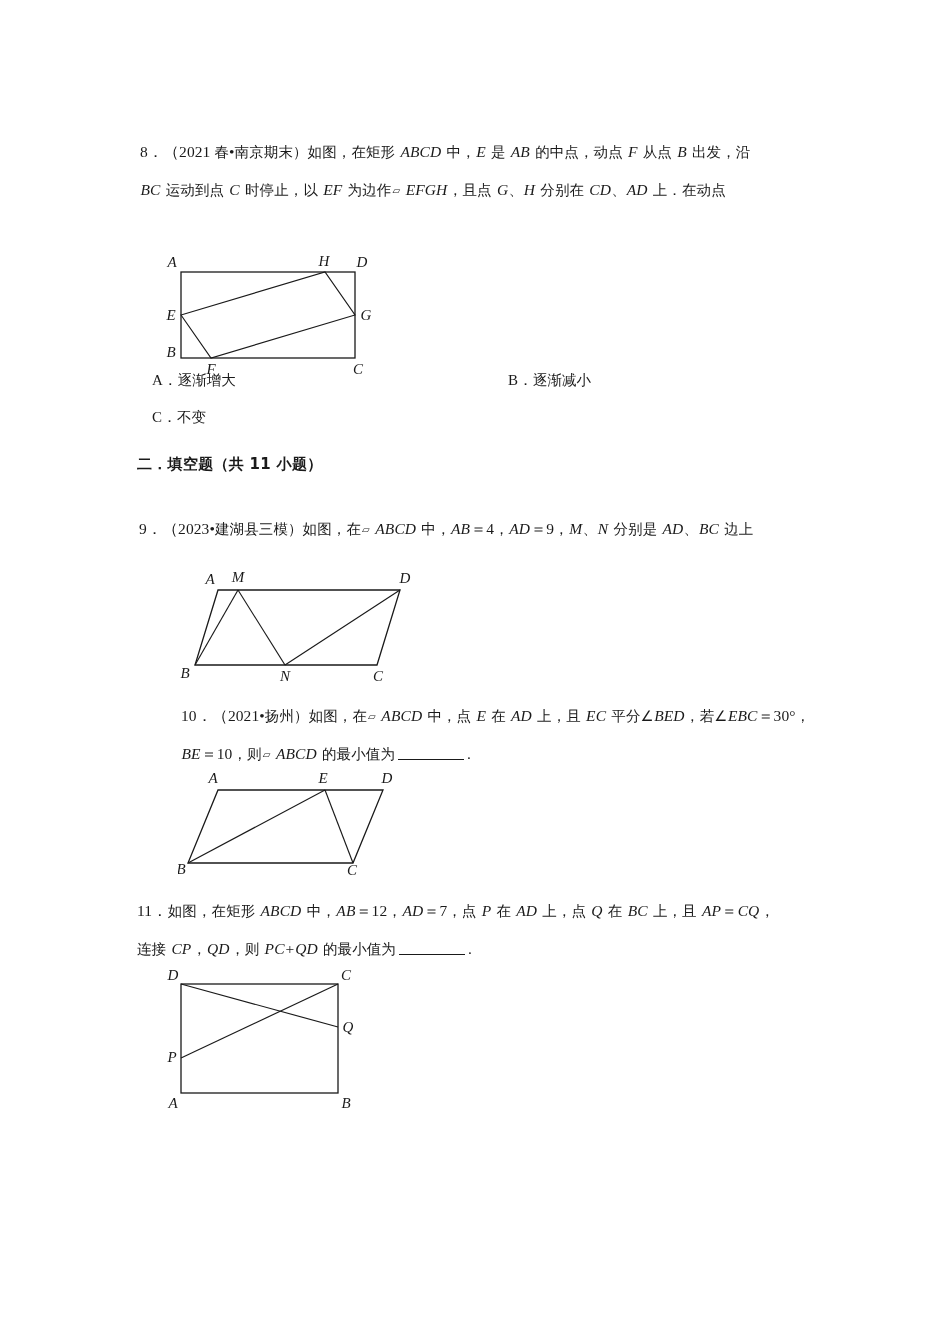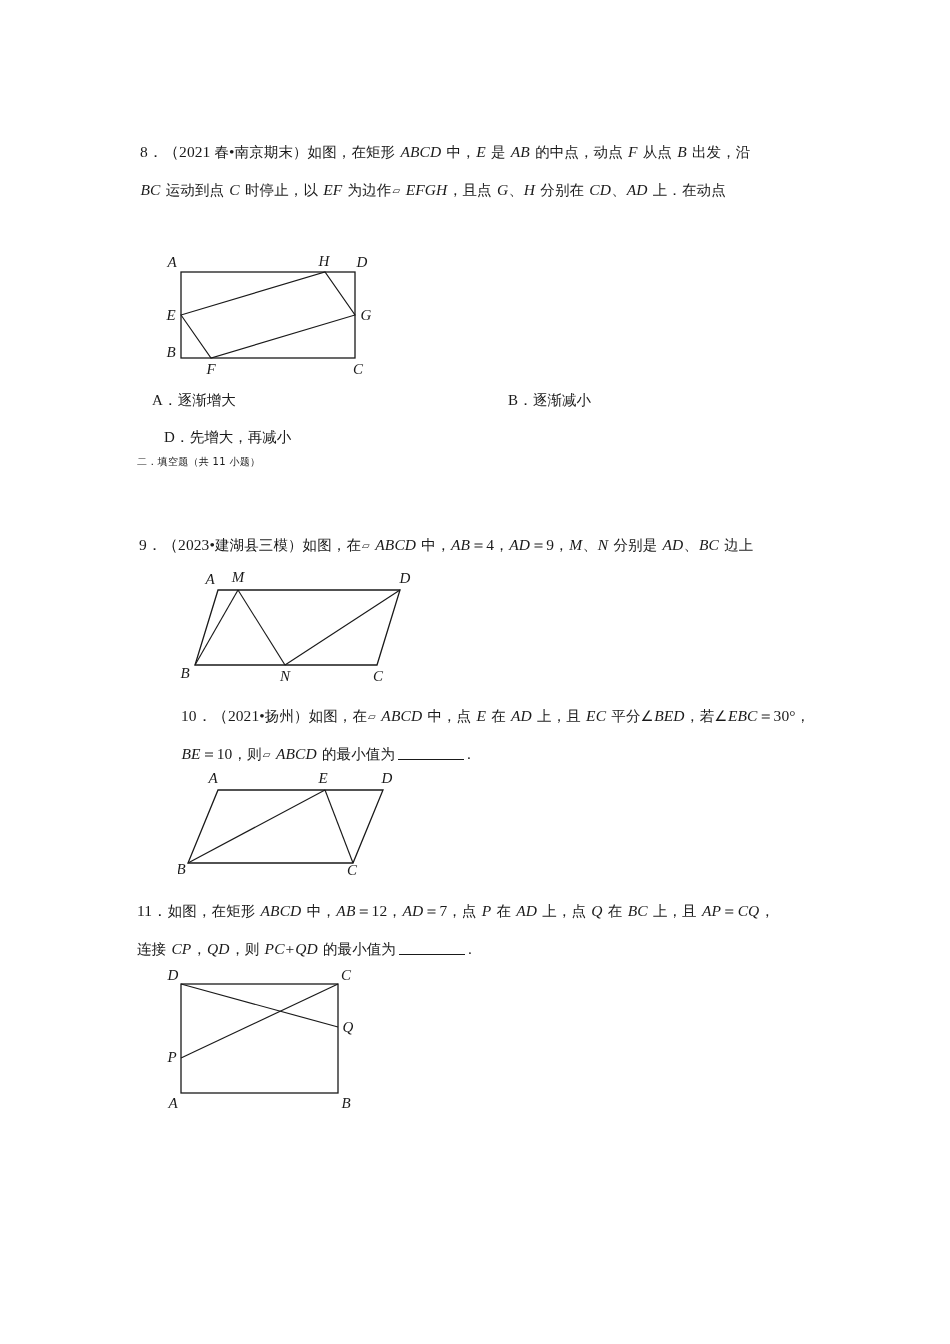--- a/index.html
+++ b/index.html
@@ -147,7 +147,7 @@
     </svg>
   </div>
 
-  <div class="choices" style="left:152px; top:382px;">
+  <div class="choices" style="left:152px; top:362px;">
     <div class="choice-row">
       <div class="choice c-left">
         <span class="lab">A．</span><span class="txt">逐渐增大</span>

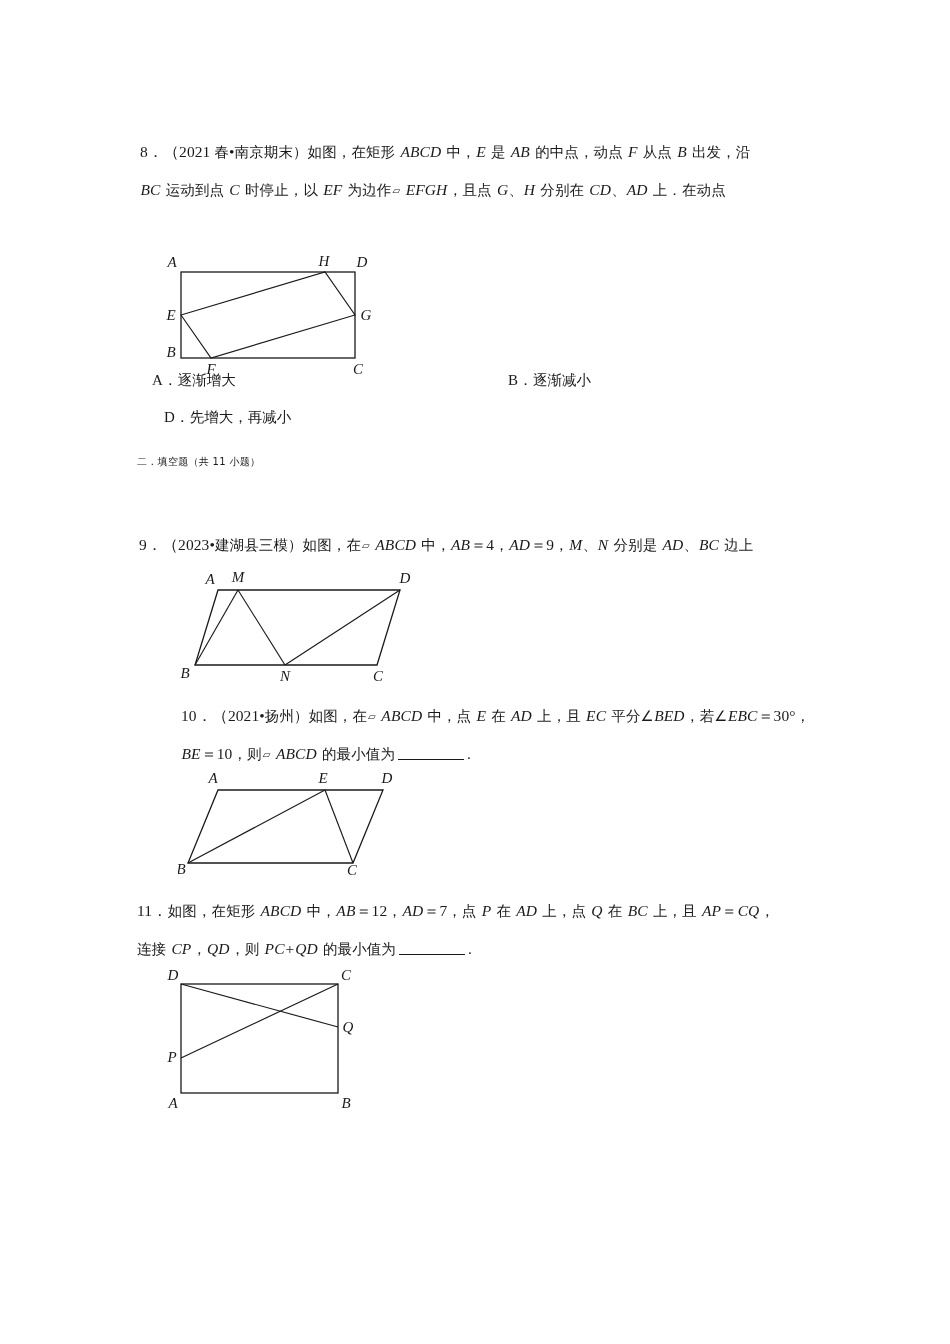--- a/index.html
+++ b/index.html
@@ -157,6 +157,9 @@
       </div>
     </div>
     <div class="choice-row">
+      <div class="choice c-left">
+        <span class="lab">C．</span><span class="txt">不变</span>
+      </div>
       <div class="choice c-right">
         <span class="lab">D．</span><span class="txt">先增大，再减小</span>
       </div>

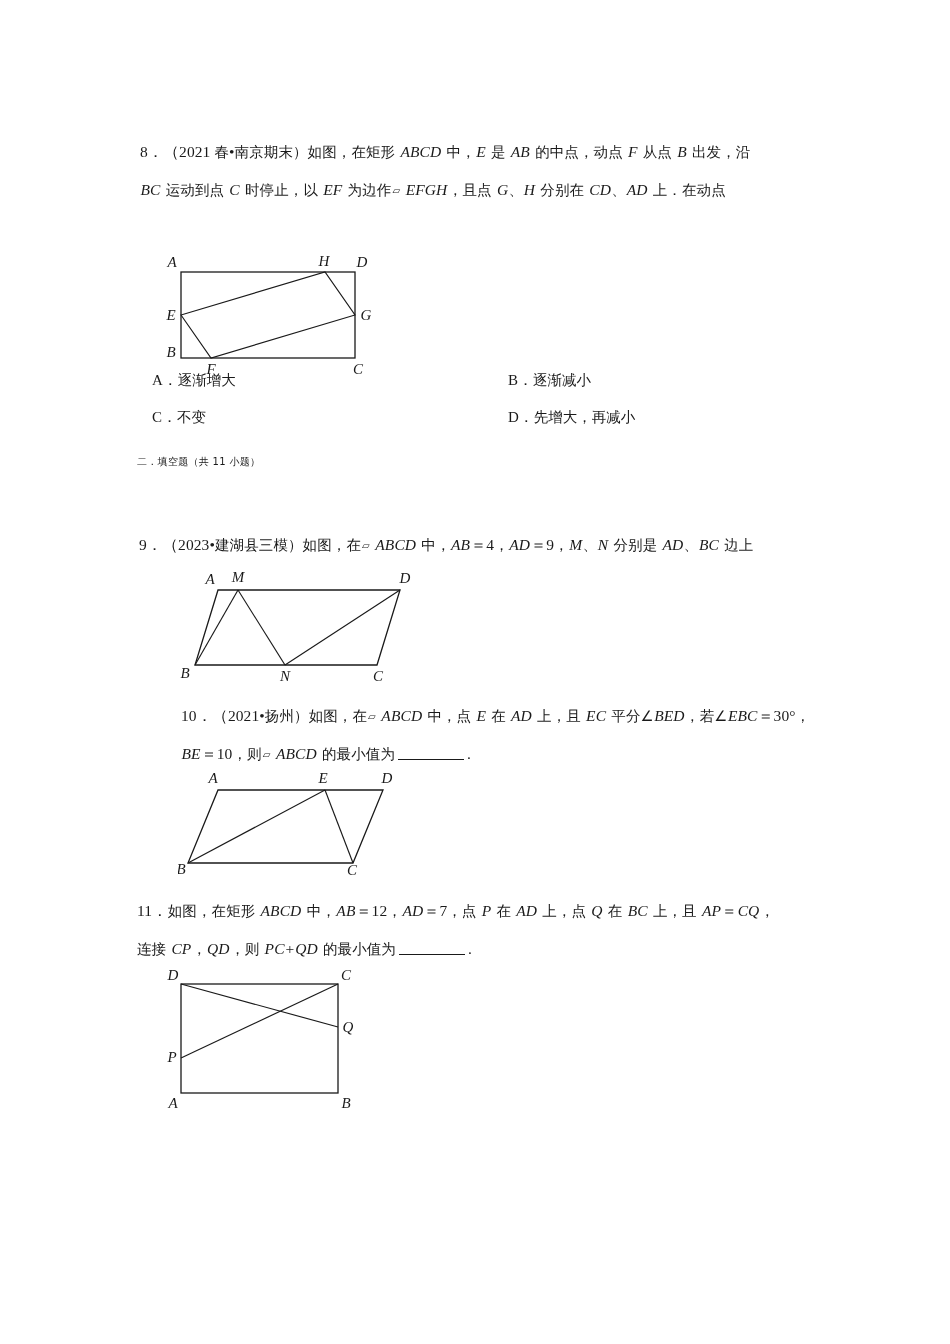--- a/index.html
+++ b/index.html
@@ -160,9 +160,6 @@
       <div class="choice c-left">
         <span class="lab">C．</span><span class="txt">不变</span>
       </div>
-      <div class="choice c-right">
-        <span class="lab">D．</span><span class="txt">先增大，再减小</span>
-      </div>
     </div>
   </div>
 

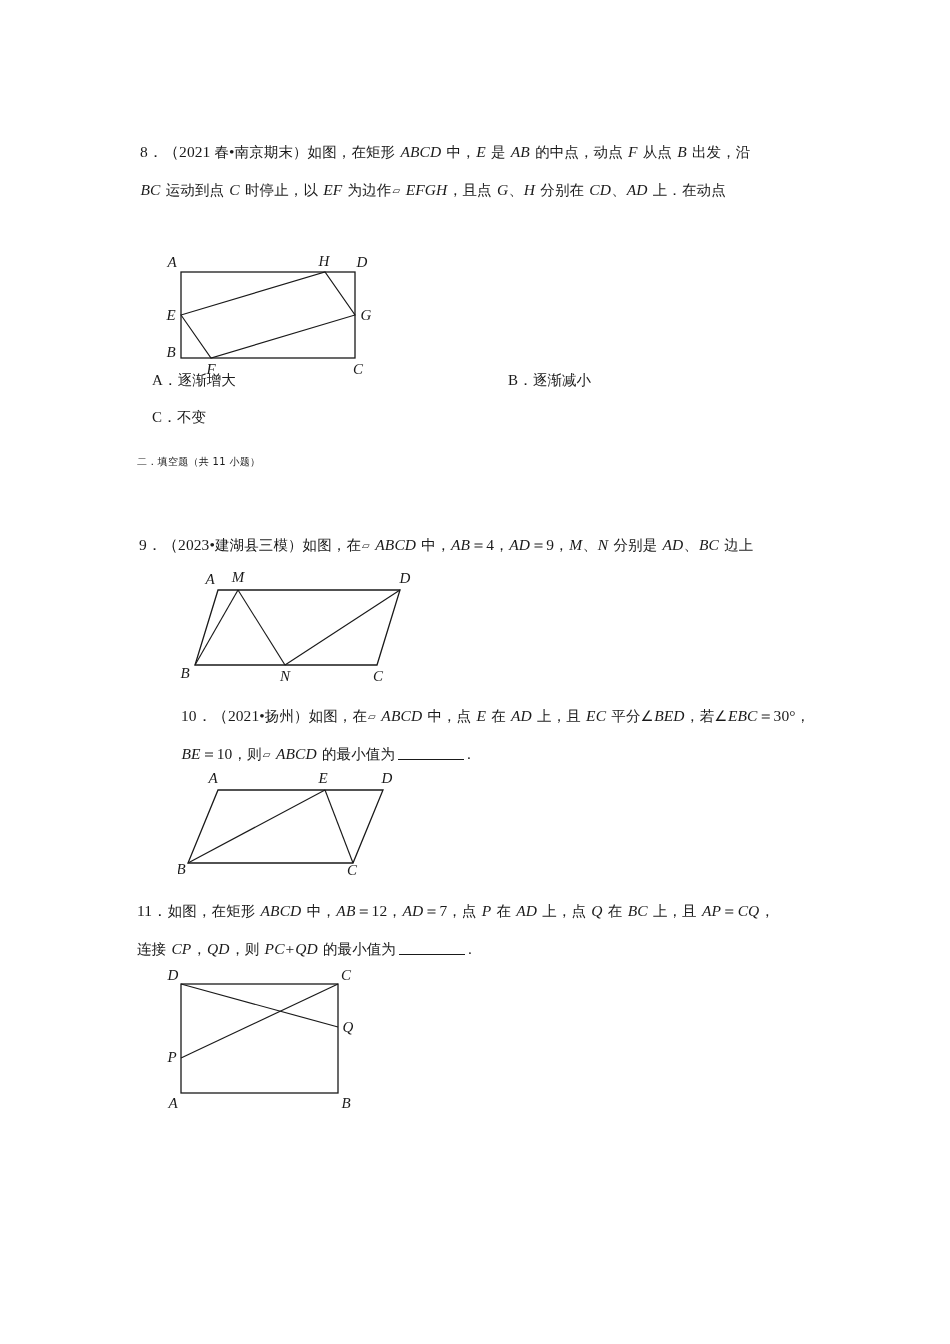--- a/index.html
+++ b/index.html
@@ -73,8 +73,8 @@
   .section-head {
     position: absolute;
     font-family: "DejaVu Sans", "Liberation Sans", sans-serif;
-    font-weight: normal;
-    font-size: 10px;
+    font-weight: bold;
+    font-size: 15px;
     letter-spacing: 0.3px;
   }
   

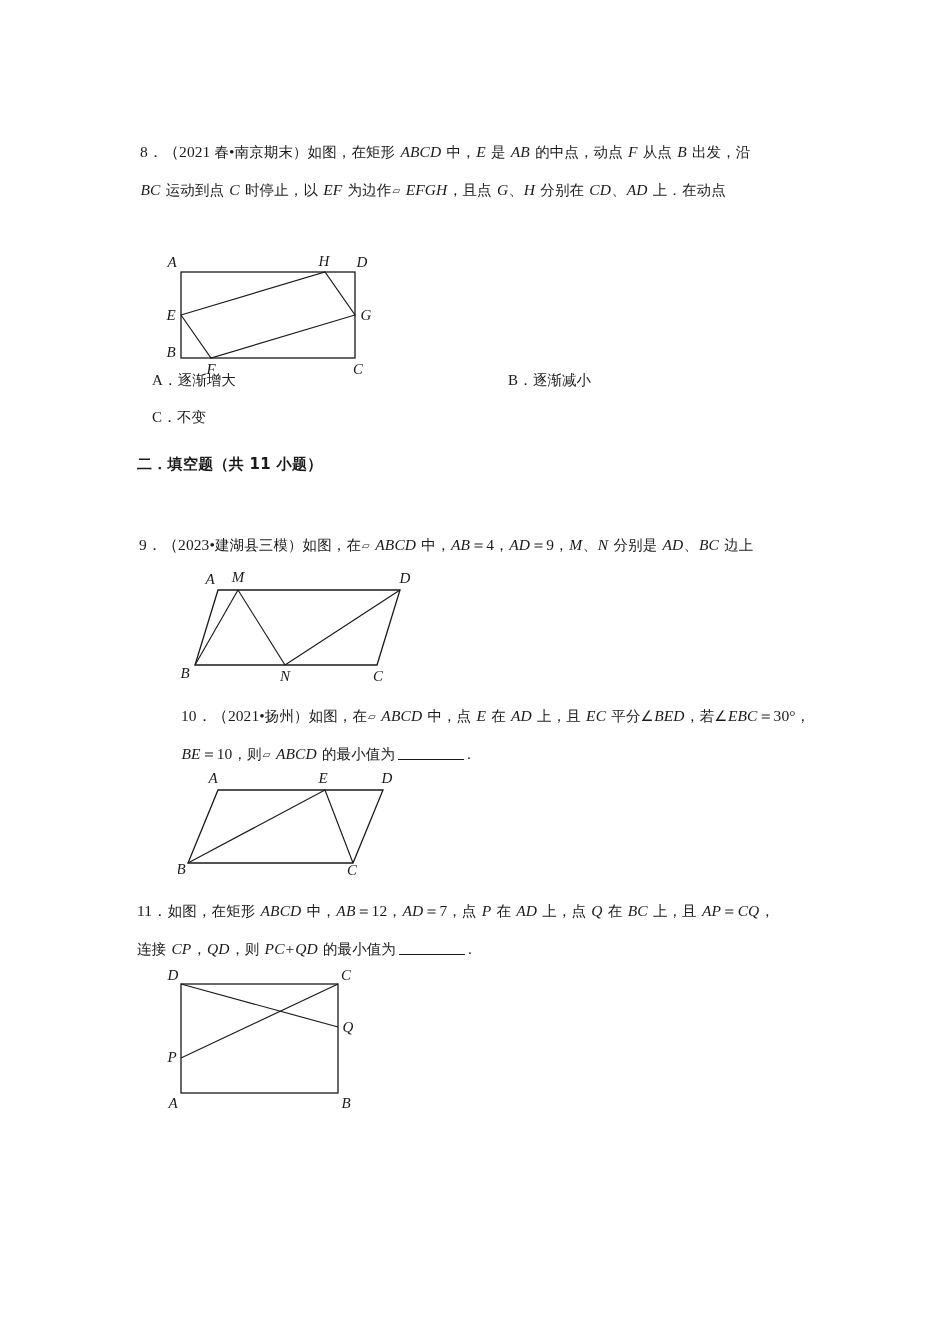--- a/index.html
+++ b/index.html
@@ -165,7 +165,7 @@
 
   <div class="section-head" style="left:137px; top:455px;">二．填空题（共 11 小题）</div>
 
-  <div class="qblock" style="left:139px; top:526px; width:710px;">
+  <div class="qblock" style="left:139px; top:510px; width:710px;">
     <div class="qline">
       <span class="num">9．（2023</span><span class="num">•</span><span class="cn">建湖县三模）如图，在</span><span class="pgsym">▱</span><span class="mi"> ABCD</span><span class="cn"> 中，</span><span class="mi">AB</span><span class="mn">＝4</span><span class="cn">，</span><span class="mi">AD</span><span class="mn">＝9</span><span class="cn">，</span><span class="mi">M</span><span class="cn">、</span><span class="mi">N</span><span class="cn"> 分别是 </span><span class="mi">AD</span><span class="cn">、</span><span class="mi">BC</span><span class="cn"> 边上</span>
     </div>

